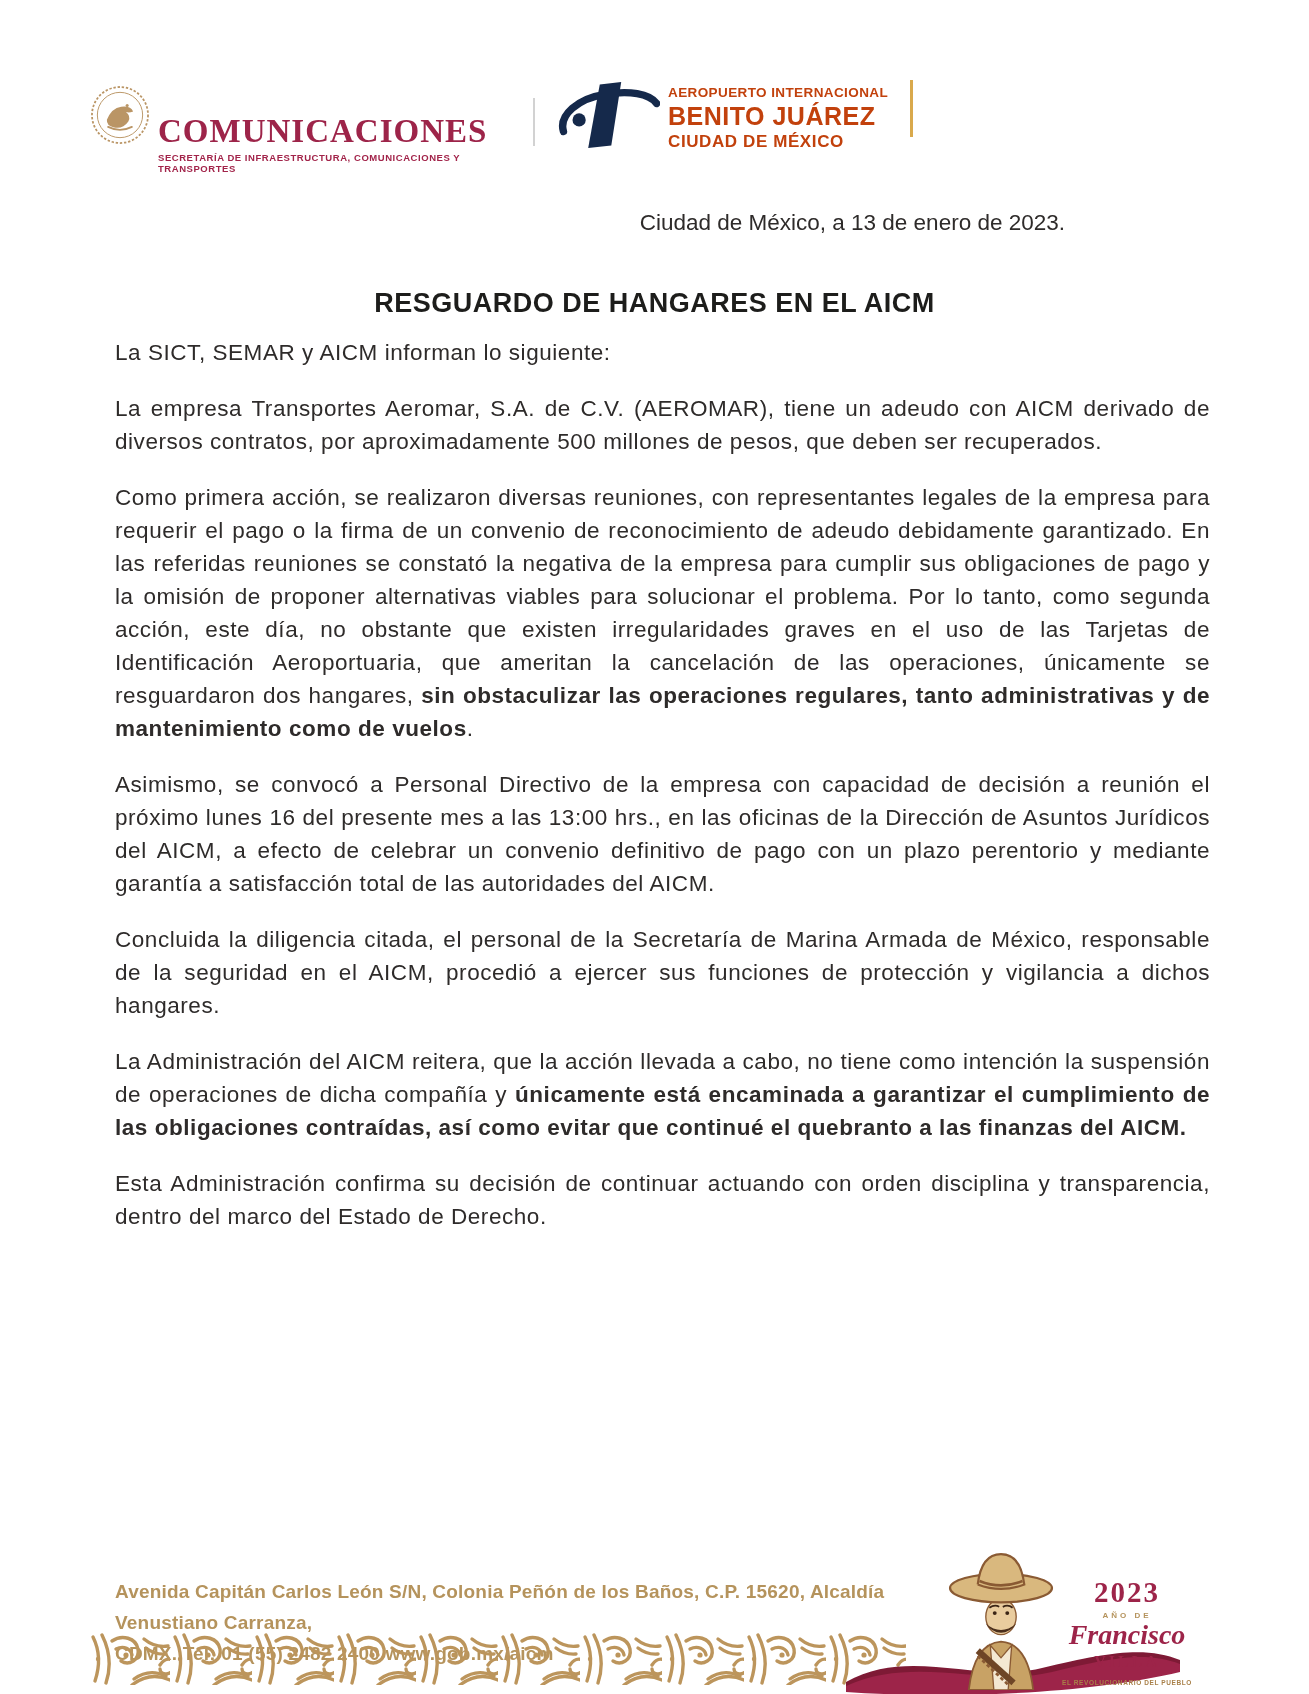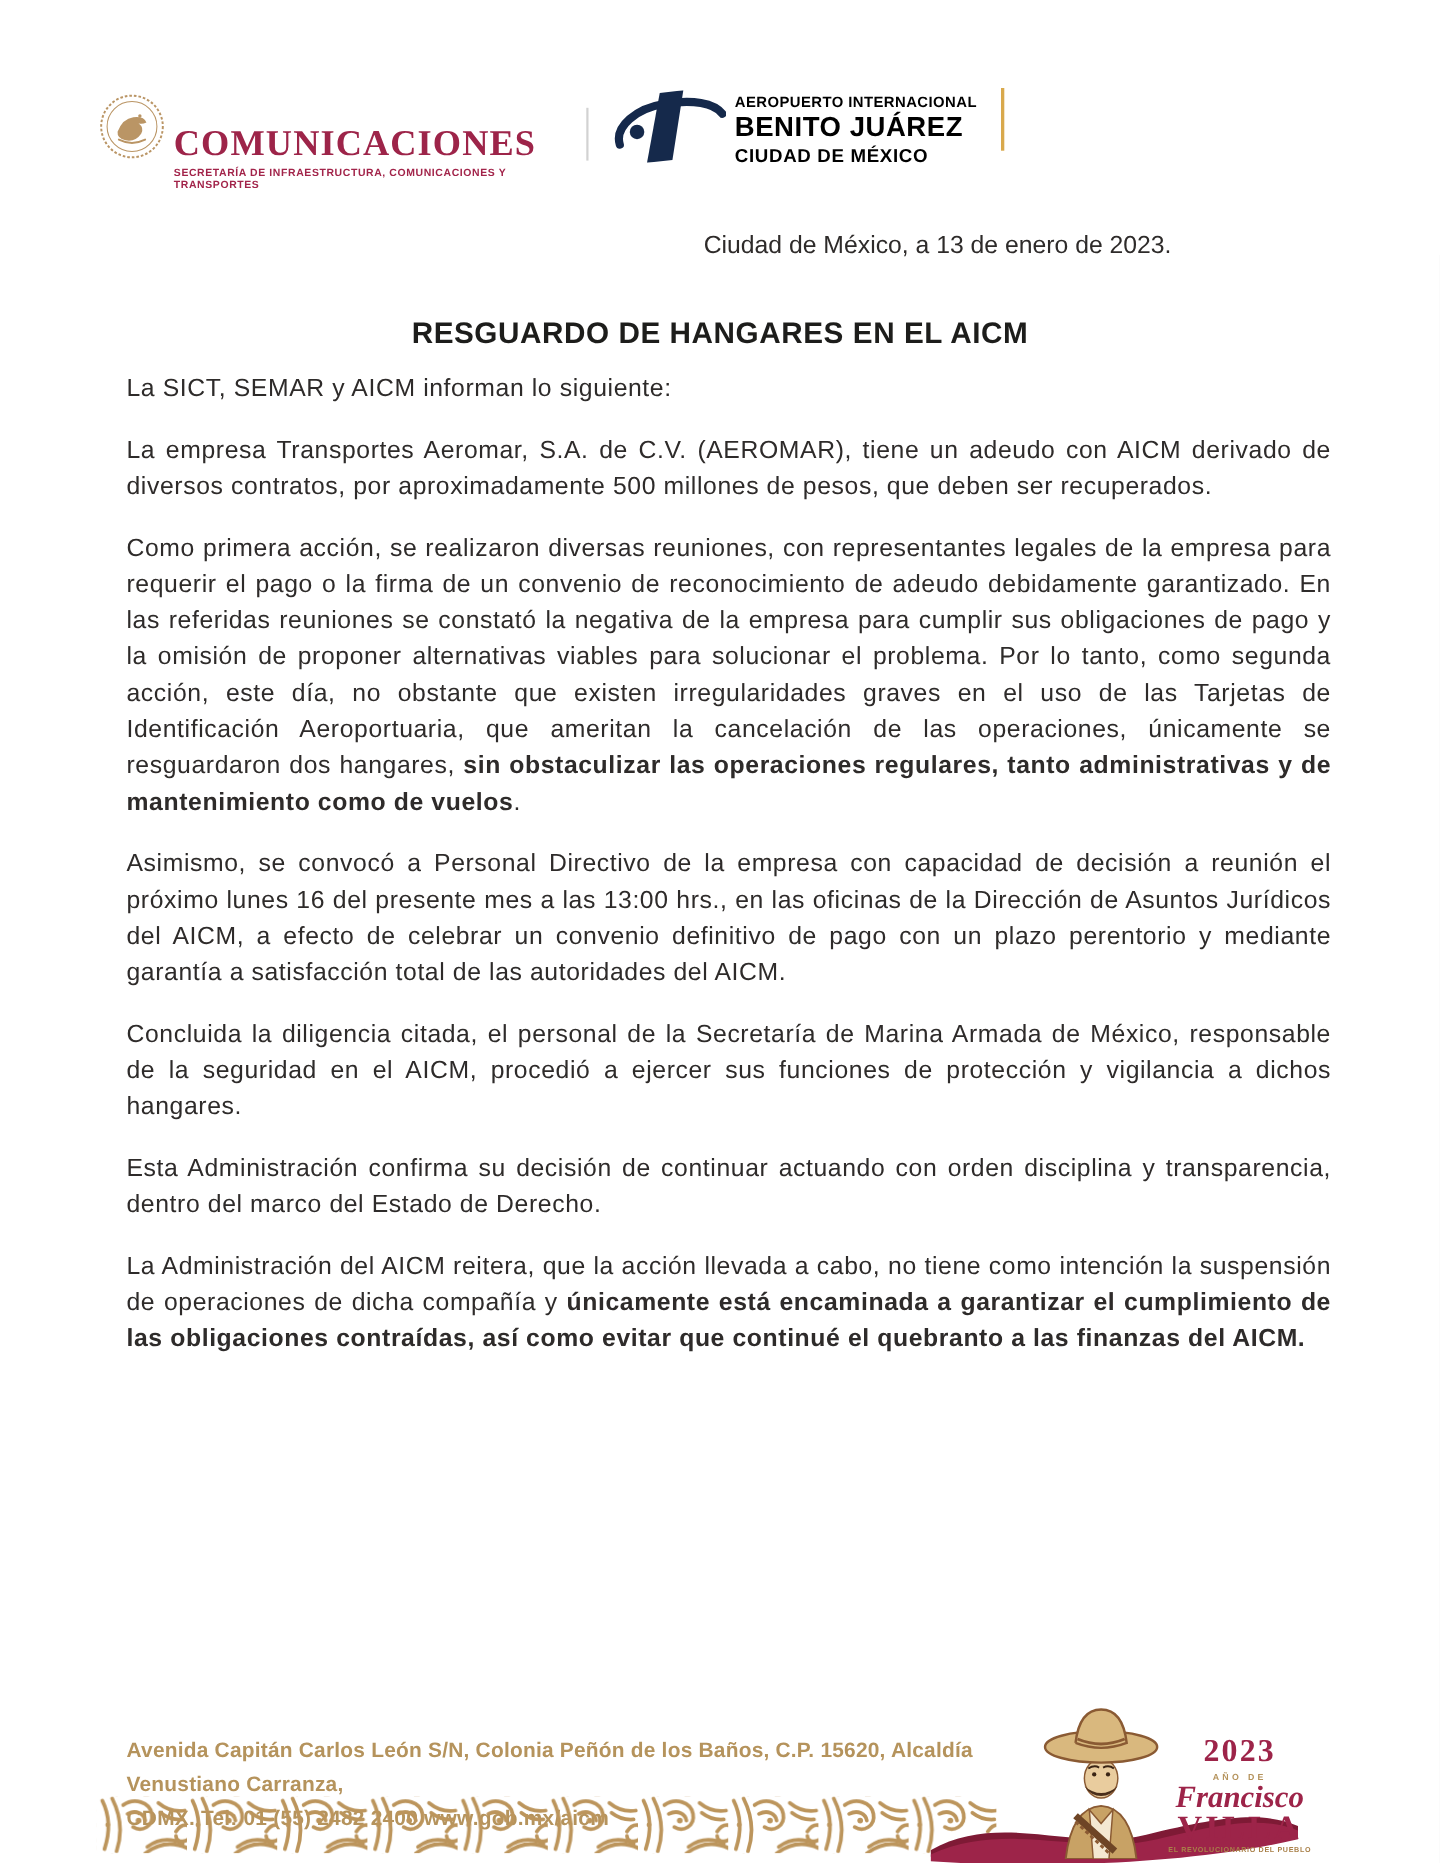--- a/index.html
+++ b/index.html
@@ -22,7 +22,7 @@
   }
   .vdiv-gray{position:absolute;left:533px;top:98px;width:2px;height:48px;background:#d2d2d2;}
   .aicm-mark{position:absolute;left:556px;top:82px;}
-  .aicm-text{position:absolute;left:668px;top:86px;color:#000000;font-weight:bold;line-height:1;}
+  .aicm-text{position:absolute;left:668px;top:86px;color:#c2410c;font-weight:bold;line-height:1;}
   .aicm-l1{font-size:13.5px;letter-spacing:0.4px;}
   .aicm-l2{font-size:25px;margin-top:4px;letter-spacing:0.5px;}
   .aicm-l3{font-size:17px;margin-top:4px;letter-spacing:0.6px;}

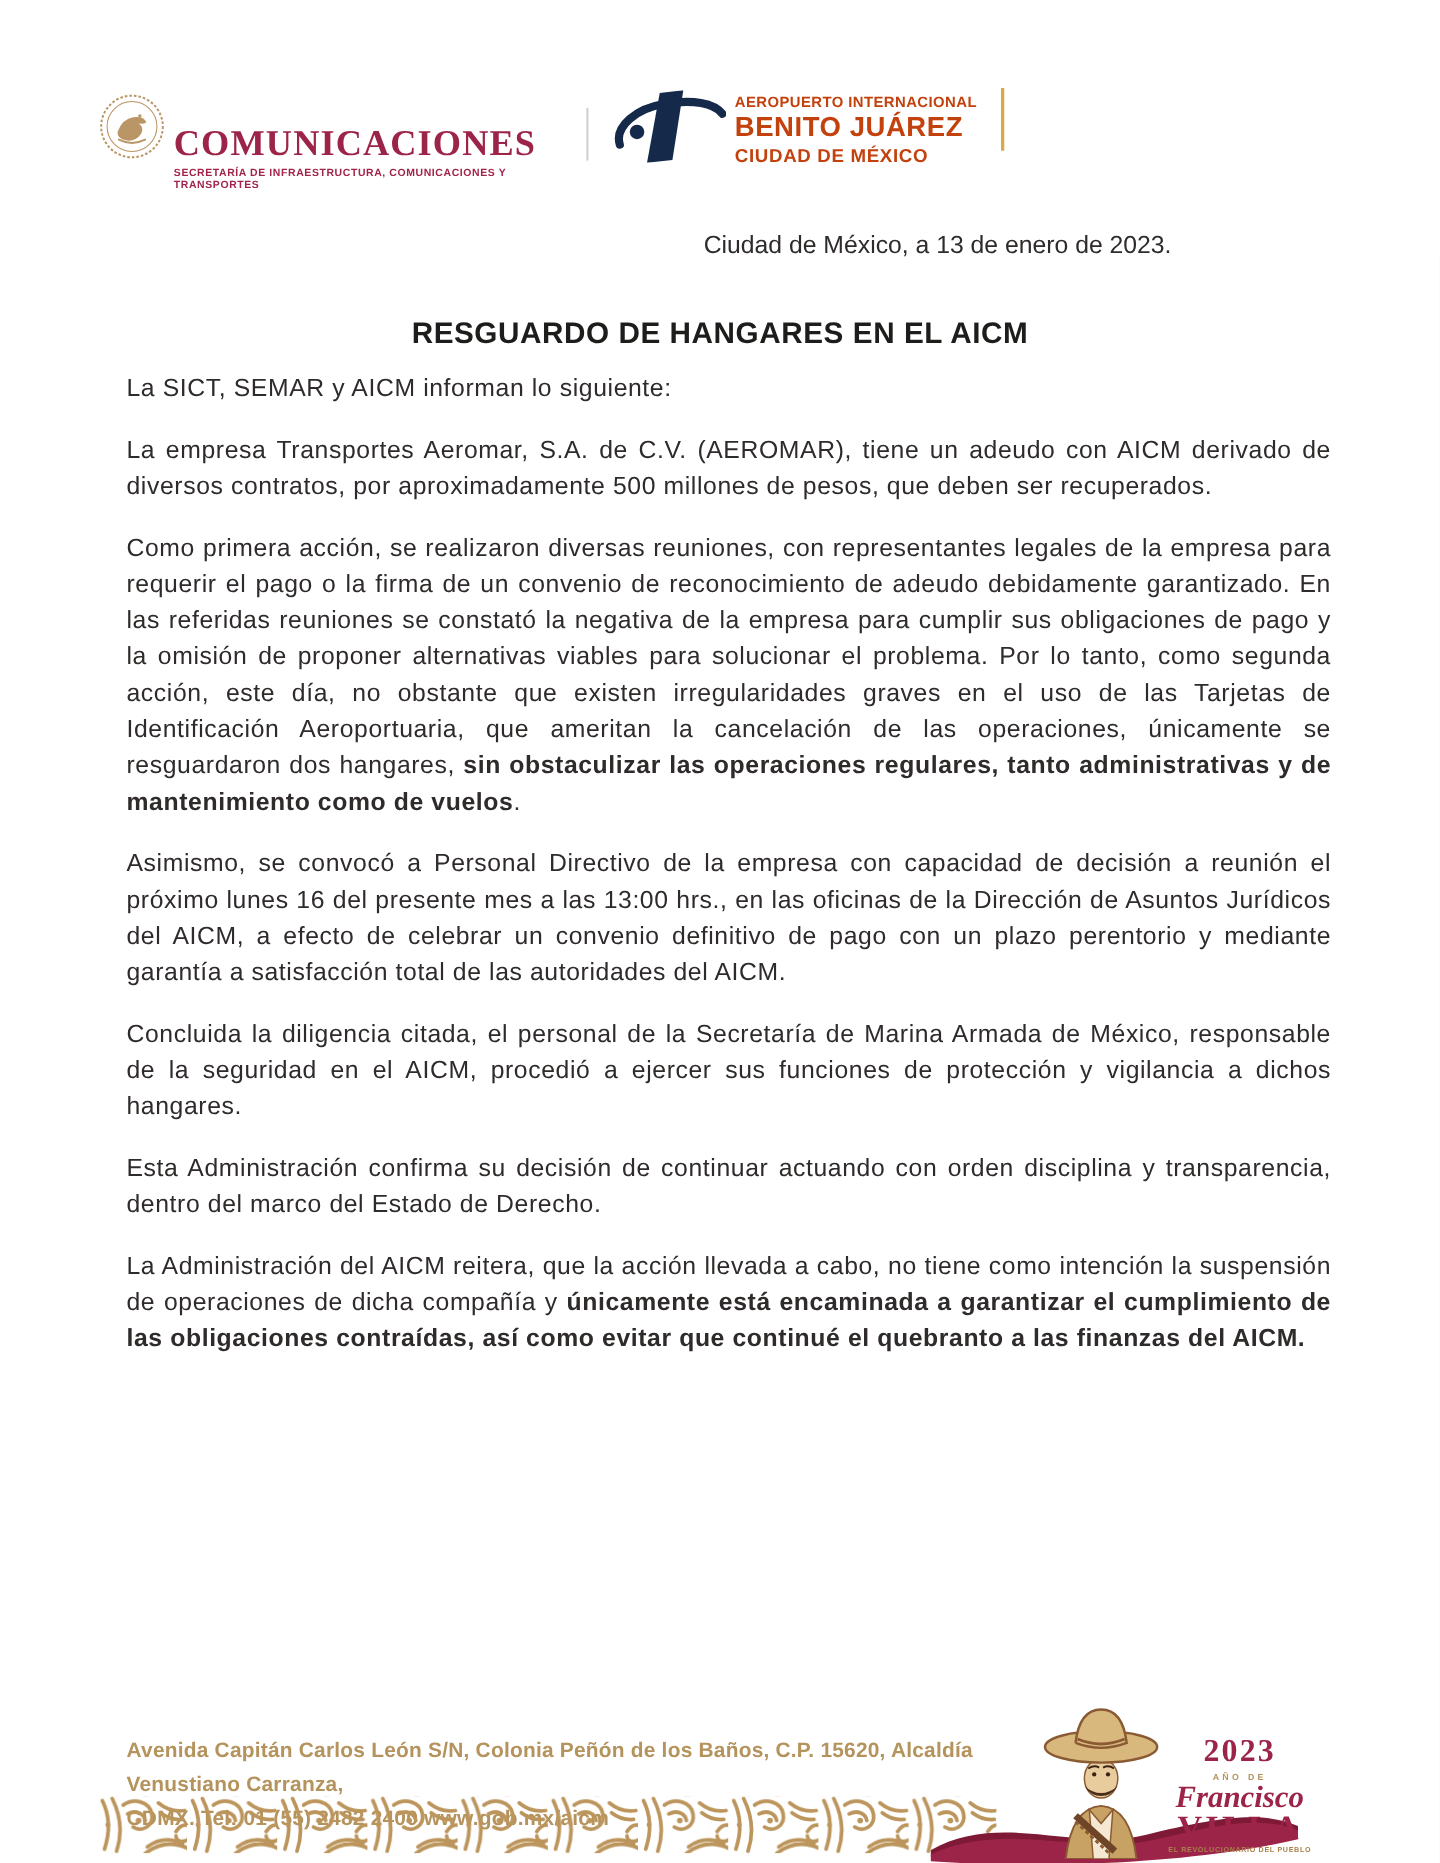--- a/index.html
+++ b/index.html
@@ -115,8 +115,8 @@
       <p class="para"><span>Como primera acción, se realizaron diversas reuniones, con representantes legales de la empresa para requerir el pago o la firma de un convenio de reconocimiento de adeudo debidamente garantizado.  En las referidas reuniones se constató la negativa de la empresa para cumplir sus obligaciones de pago y la omisión de proponer alternativas viables para solucionar el problema.  Por lo tanto, como segunda acción, este día, no obstante que existen irregularidades graves en el uso de las Tarjetas de Identificación Aeroportuaria, que ameritan la cancelación de las operaciones, únicamente se resguardaron dos hangares, </span><span class="b">sin obstaculizar las operaciones regulares, tanto administrativas y de mantenimiento como de vuelos</span><span>.</span></p>
       <p class="para"><span>Asimismo, se convocó a Personal Directivo de la empresa con capacidad de decisión a reunión el próximo lunes 16 del presente mes a las 13:00 hrs., en las oficinas de la Dirección de Asuntos Jurídicos del AICM, a efecto de celebrar un convenio definitivo de pago con un plazo perentorio y mediante garantía a satisfacción total de las autoridades del AICM.</span></p>
       <p class="para"><span>Concluida la diligencia citada, el personal de la Secretaría de Marina Armada de México, responsable de la seguridad en el AICM, procedió a ejercer sus funciones de protección y vigilancia a dichos hangares.</span></p>
+      <p class="para"><span>La Administración del AICM reitera, que la acción llevada a cabo, no tiene como intención la suspensión de operaciones de dicha compañía y </span><span class="b">únicamente está encaminada a garantizar el cumplimiento de las obligaciones contraídas, así como evitar que continué el quebranto a las finanzas del AICM.</span></p>
       <p class="para"><span>Esta Administración confirma su decisión de continuar actuando con orden disciplina y transparencia, dentro del marco del Estado de Derecho.</span></p>
-      <p class="para"><span>La Administración del AICM reitera, que la acción llevada a cabo, no tiene como intención la suspensión de operaciones de dicha compañía y </span><span class="b">únicamente está encaminada a garantizar el cumplimiento de las obligaciones contraídas, así como evitar que continué el quebranto a las finanzas del AICM.</span></p>
     </div>
 
   <div class="footer-address">

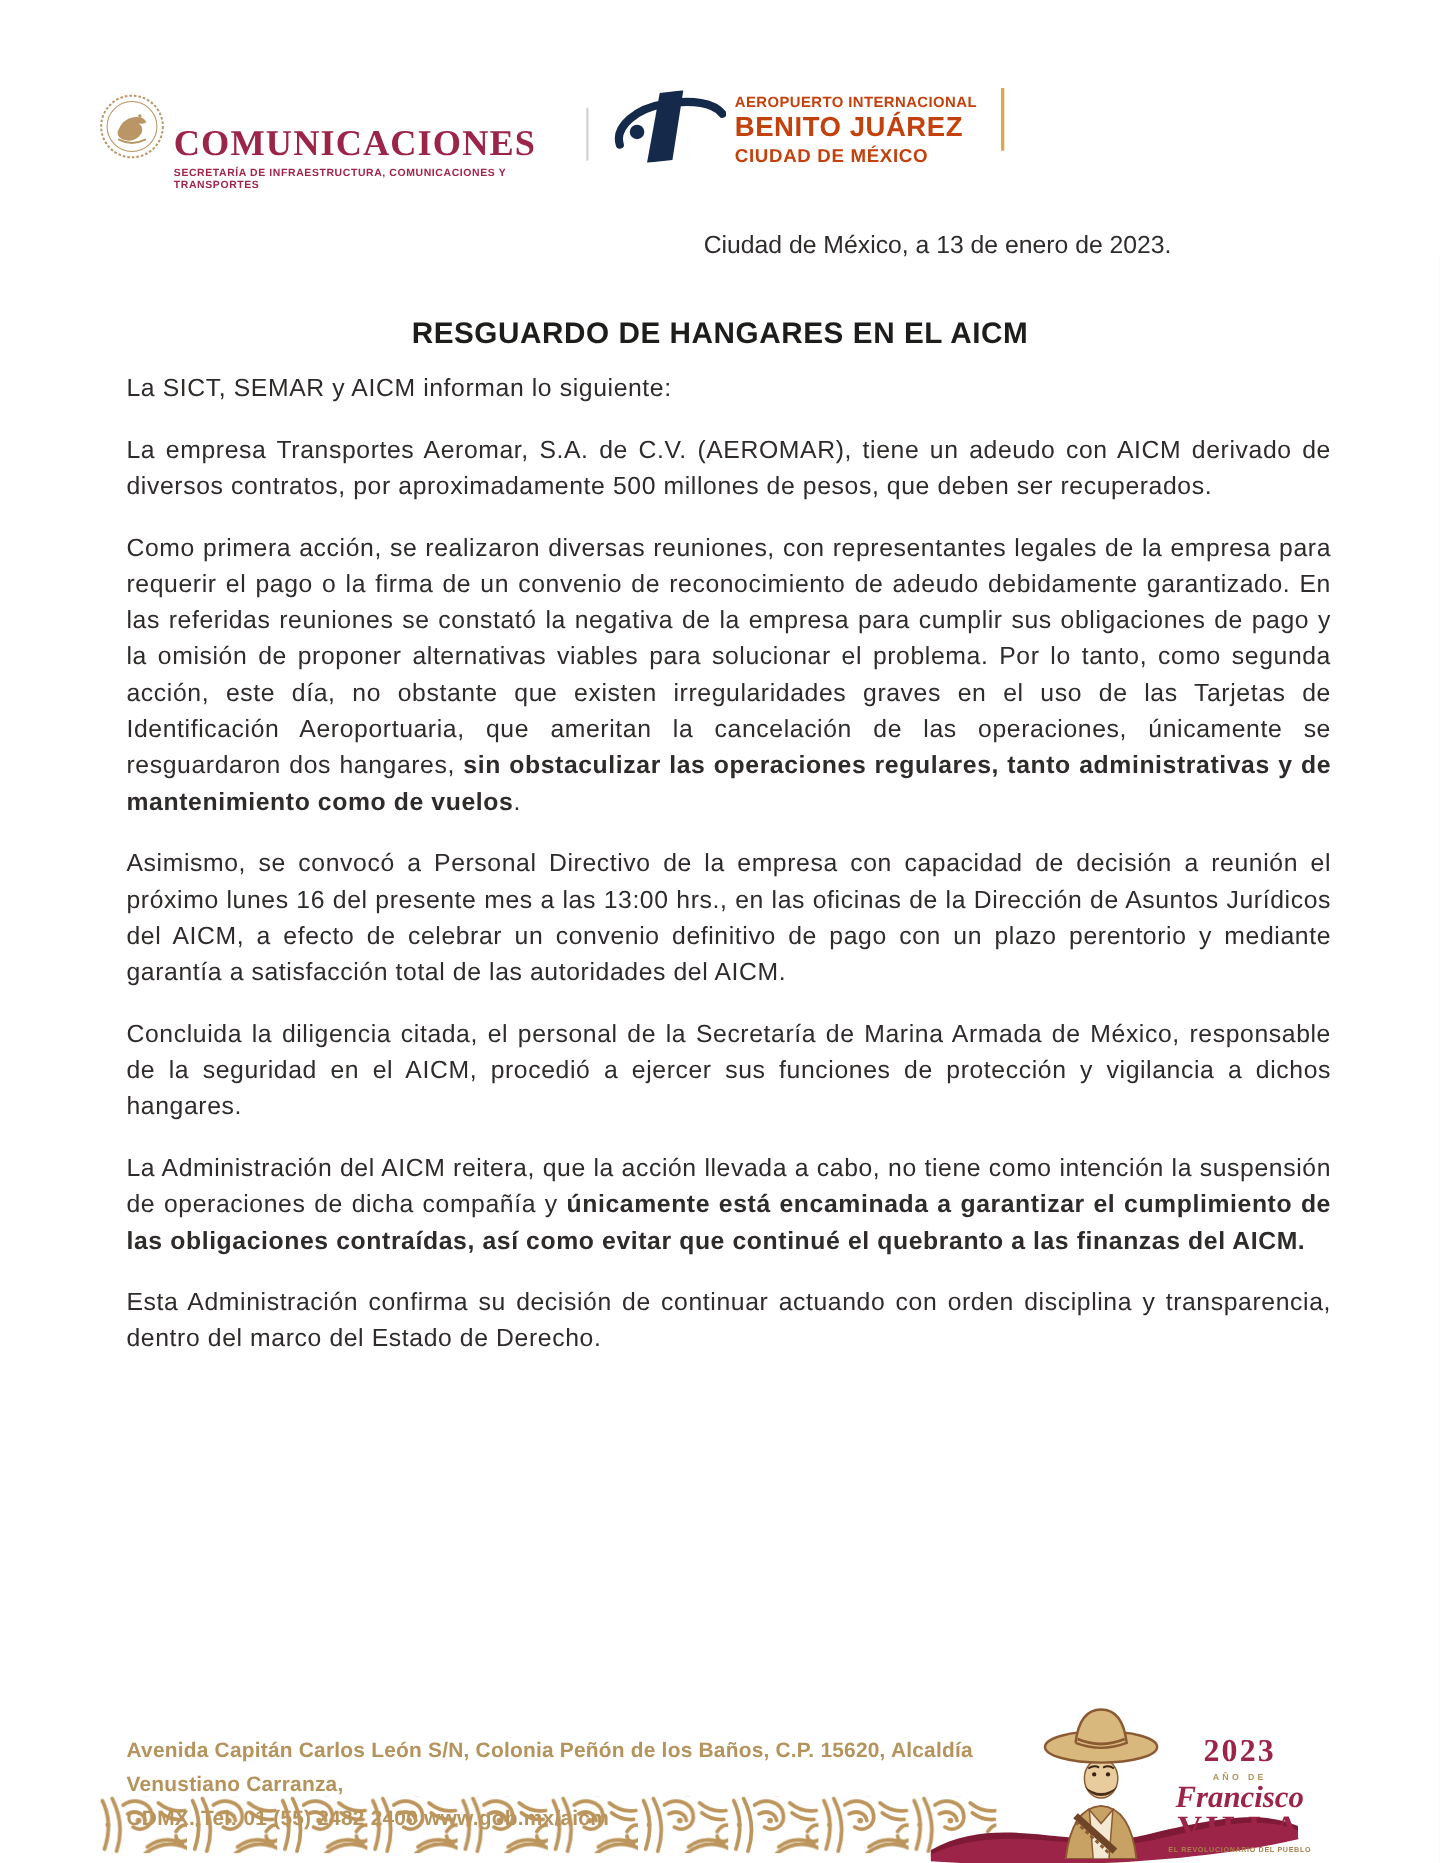--- a/index.html
+++ b/index.html
@@ -60,7 +60,7 @@
   .villa-year{font-family:"Liberation Serif", serif;font-weight:bold;font-size:29px;line-height:33px;letter-spacing:2px;}
   .villa-ano{font-size:8px;font-weight:bold;letter-spacing:3px;color:#b5935c;margin-top:2px;}
   .villa-name{font-family:"Liberation Serif", serif;font-style:italic;font-weight:bold;font-size:28px;line-height:28px;margin-top:1px;}
-  .villa-last{font-family:"Liberation Serif", serif;font-weight:bold;font-size:31px;line-height:23px;letter-spacing:3px;margin-top:1px;}
+  .villa-last{font-family:"Liberation Serif", serif;font-weight:bold;font-size:16px;line-height:23px;letter-spacing:3px;margin-top:1px;}
   .villa-caption{font-size:6.5px;font-weight:bold;letter-spacing:0.6px;color:#a98049;margin-top:6px;}
 </style>
 </head>

